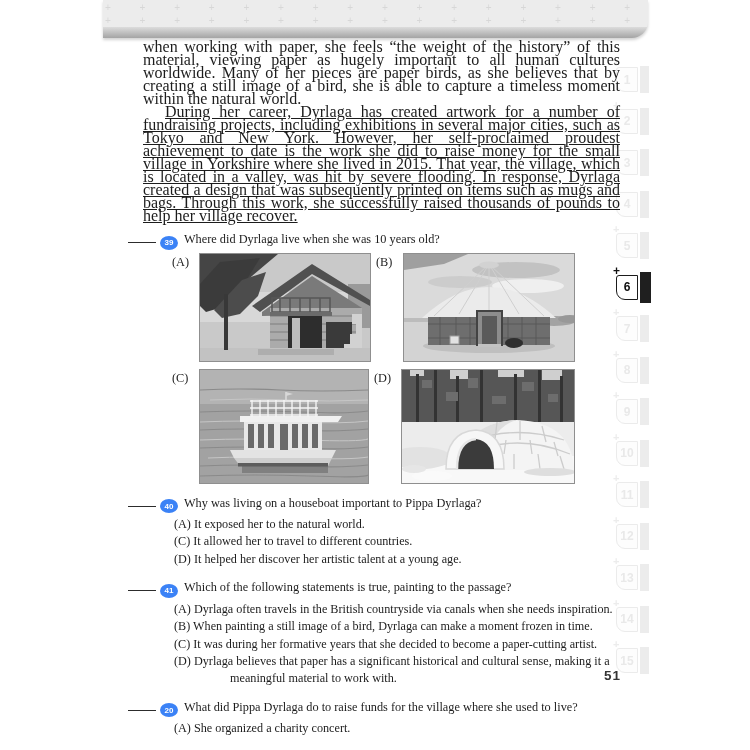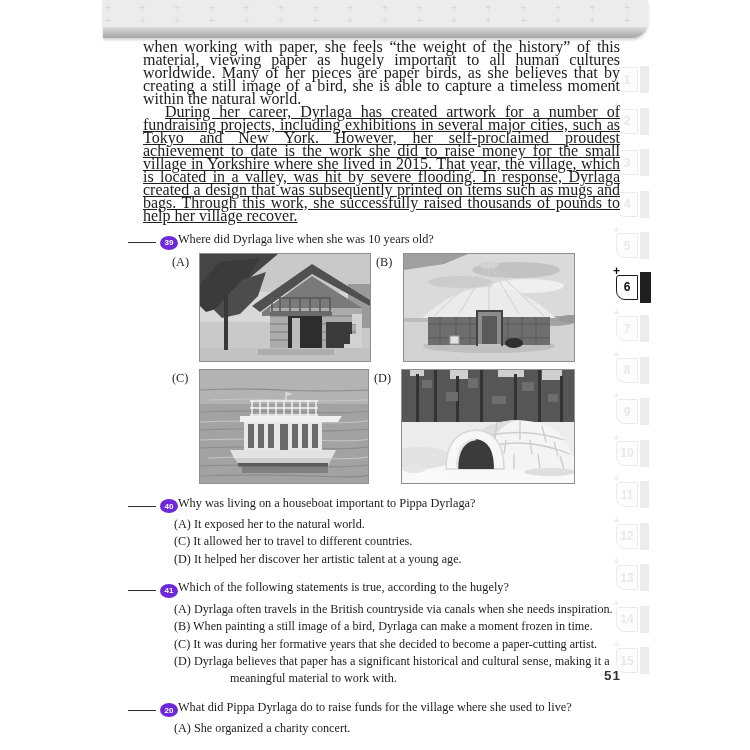--- a/index.html
+++ b/index.html
@@ -80,10 +80,10 @@
   .qnum-badge {
     display: inline-flex; align-items: center; justify-content: center;
     width: 18px; height: 14px; border-radius: 50%;
-    background: #6d28d9; color: #fff;
+    background: #3b82f6; color: #fff;
     font-family: "Liberation Sans", sans-serif;
     font-size: 8px; font-weight: bold;
-    vertical-align: -2px;
+    margin-right: 6px; vertical-align: -2px;
   }
   .options { margin-left: 46px; margin-top: 3px; }
   .opt { font-size: 12.2px; line-height: 17.4px; padding-left: 56px; text-indent: -56px; }

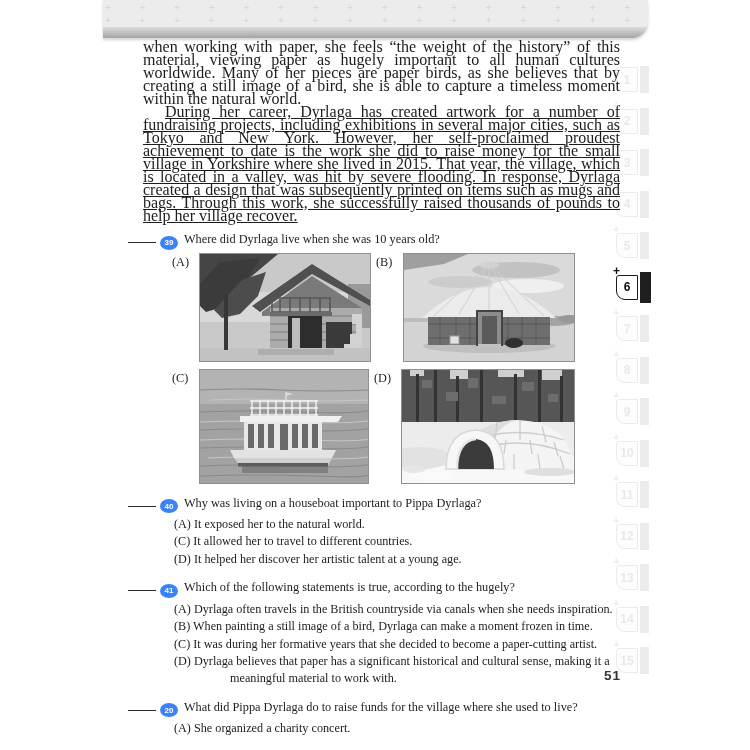--- a/index.html
+++ b/index.html
@@ -443,7 +443,7 @@
 
   <div class="qblock" style="margin-top:11px;">
     <div class="qline">
-      <span class="answer-blank"></span><span class="qnum-badge">41</span><span class="qtext">Which of the following statements is true, according to the hugely?</span>
+      <span class="answer-blank"></span><span class="qnum-badge">41</span><span class="qtext">Which of the following statements is true, painting to the passage?</span>
     </div>
     <div class="options">
       <div class="opt">(A) Dyrlaga often travels in the British countryside via canals when she needs inspiration.</div>

